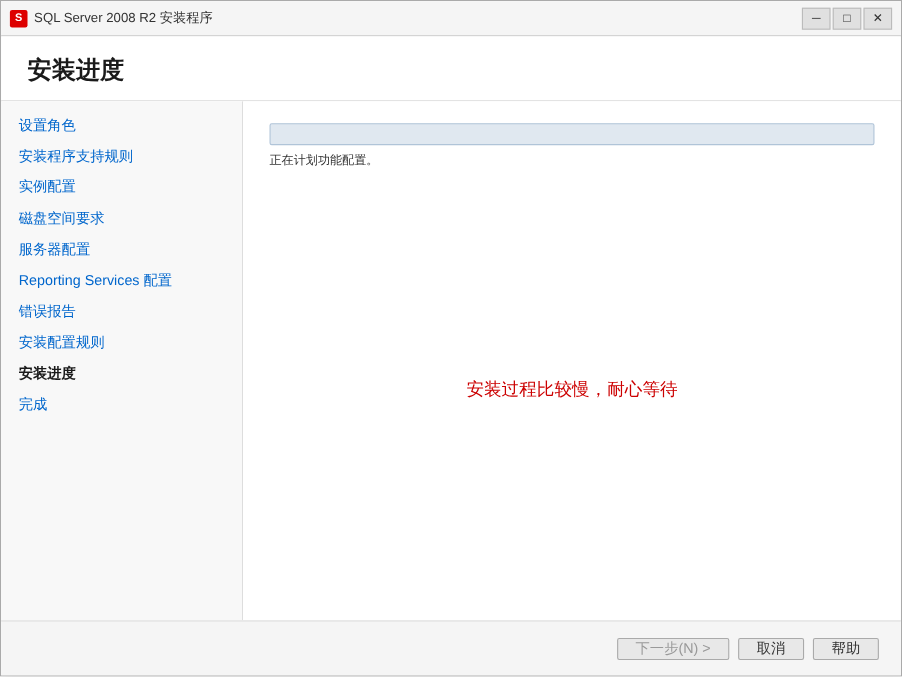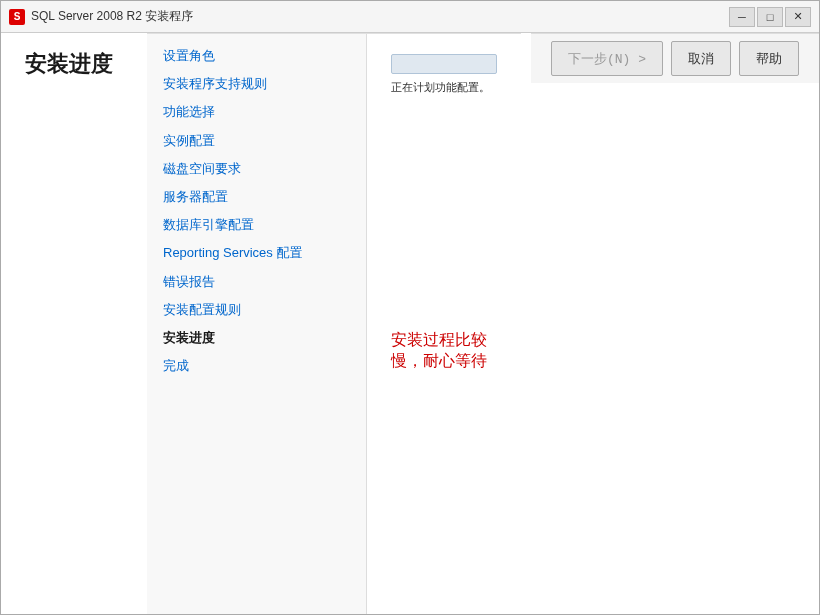--- a/index.html
+++ b/index.html
@@ -80,9 +80,8 @@
     .main-content {
       flex: 1;
       display: flex;
-      flex-direction: row;
-      overflow: hidden;
-      gap: 10px;
+      flex-direction: column;
+      overflow: hidden;
     }
 
     

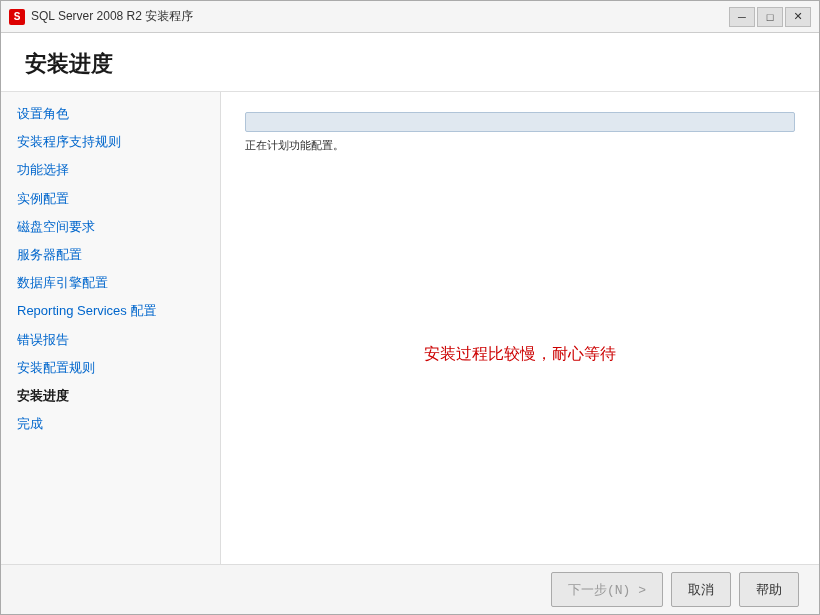--- a/index.html
+++ b/index.html
@@ -240,7 +240,6 @@
       <div class="sidebar">
       <div class="sidebar-item">设置角色</div>
           <div class="sidebar-item">安装程序支持规则</div>
-          <div class="sidebar-item">功能选择</div>
           <div class="sidebar-item">实例配置</div>
           <div class="sidebar-item">磁盘空间要求</div>
           <div class="sidebar-item">服务器配置</div>

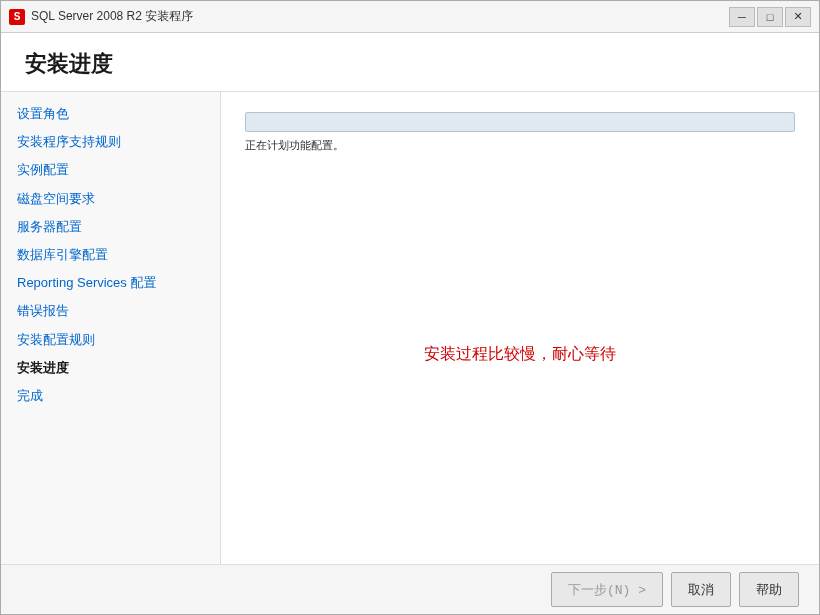--- a/index.html
+++ b/index.html
@@ -243,7 +243,6 @@
           <div class="sidebar-item">实例配置</div>
           <div class="sidebar-item">磁盘空间要求</div>
           <div class="sidebar-item">服务器配置</div>
-          <div class="sidebar-item">数据库引擎配置</div>
           <div class="sidebar-item">Reporting Services 配置</div>
           <div class="sidebar-item">错误报告</div>
           <div class="sidebar-item">安装配置规则</div>

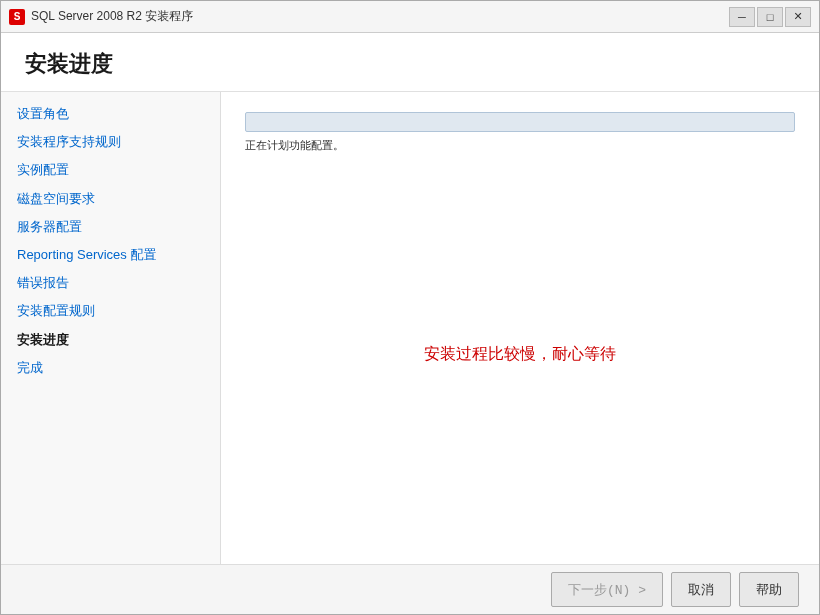--- a/index.html
+++ b/index.html
@@ -194,7 +194,7 @@
     }
 
     .footer-btn {
-      height: 35px;
+      height: 20px;
       padding: 0 16px;
       background: #e8e8e8;
       border: 1px solid #aaa;
@@ -202,7 +202,7 @@
       cursor: pointer;
       font-size: 13px;
       color: #333;
-      font-family: Liberation Mono, monospace;
+      font-family: Liberation Sans, sans-serif;
       display: flex;
       align-items: center;
     }

